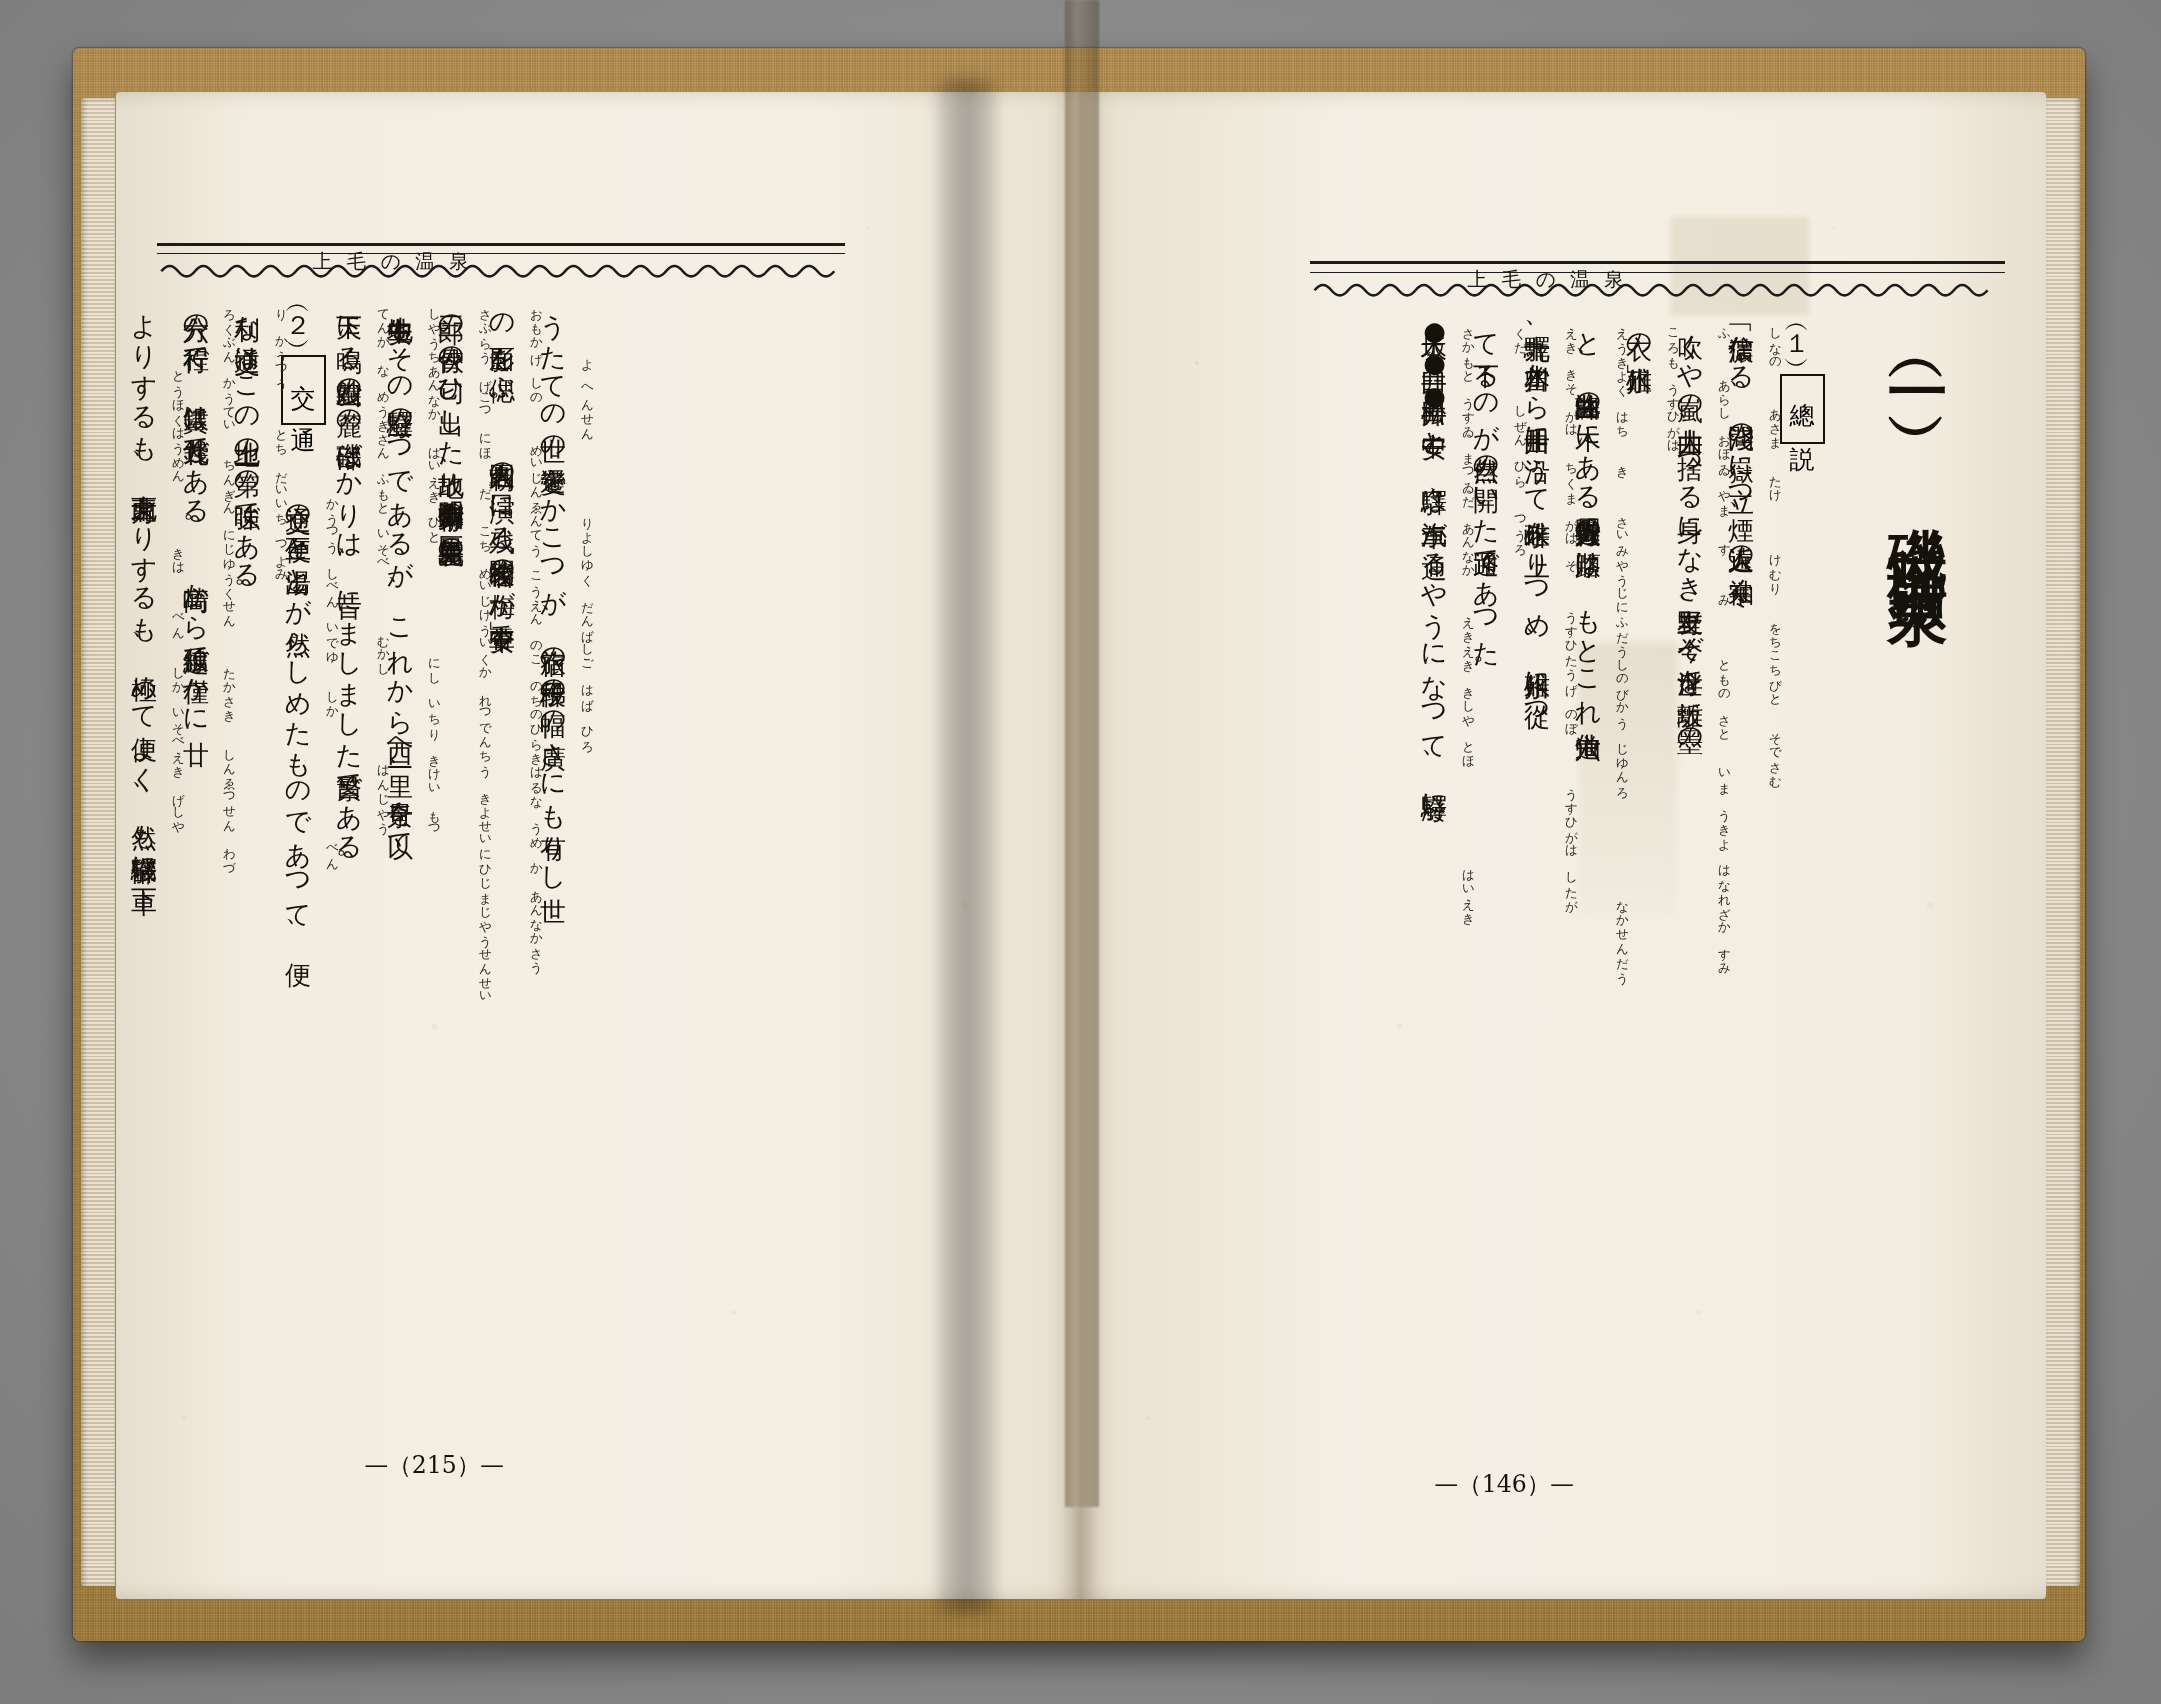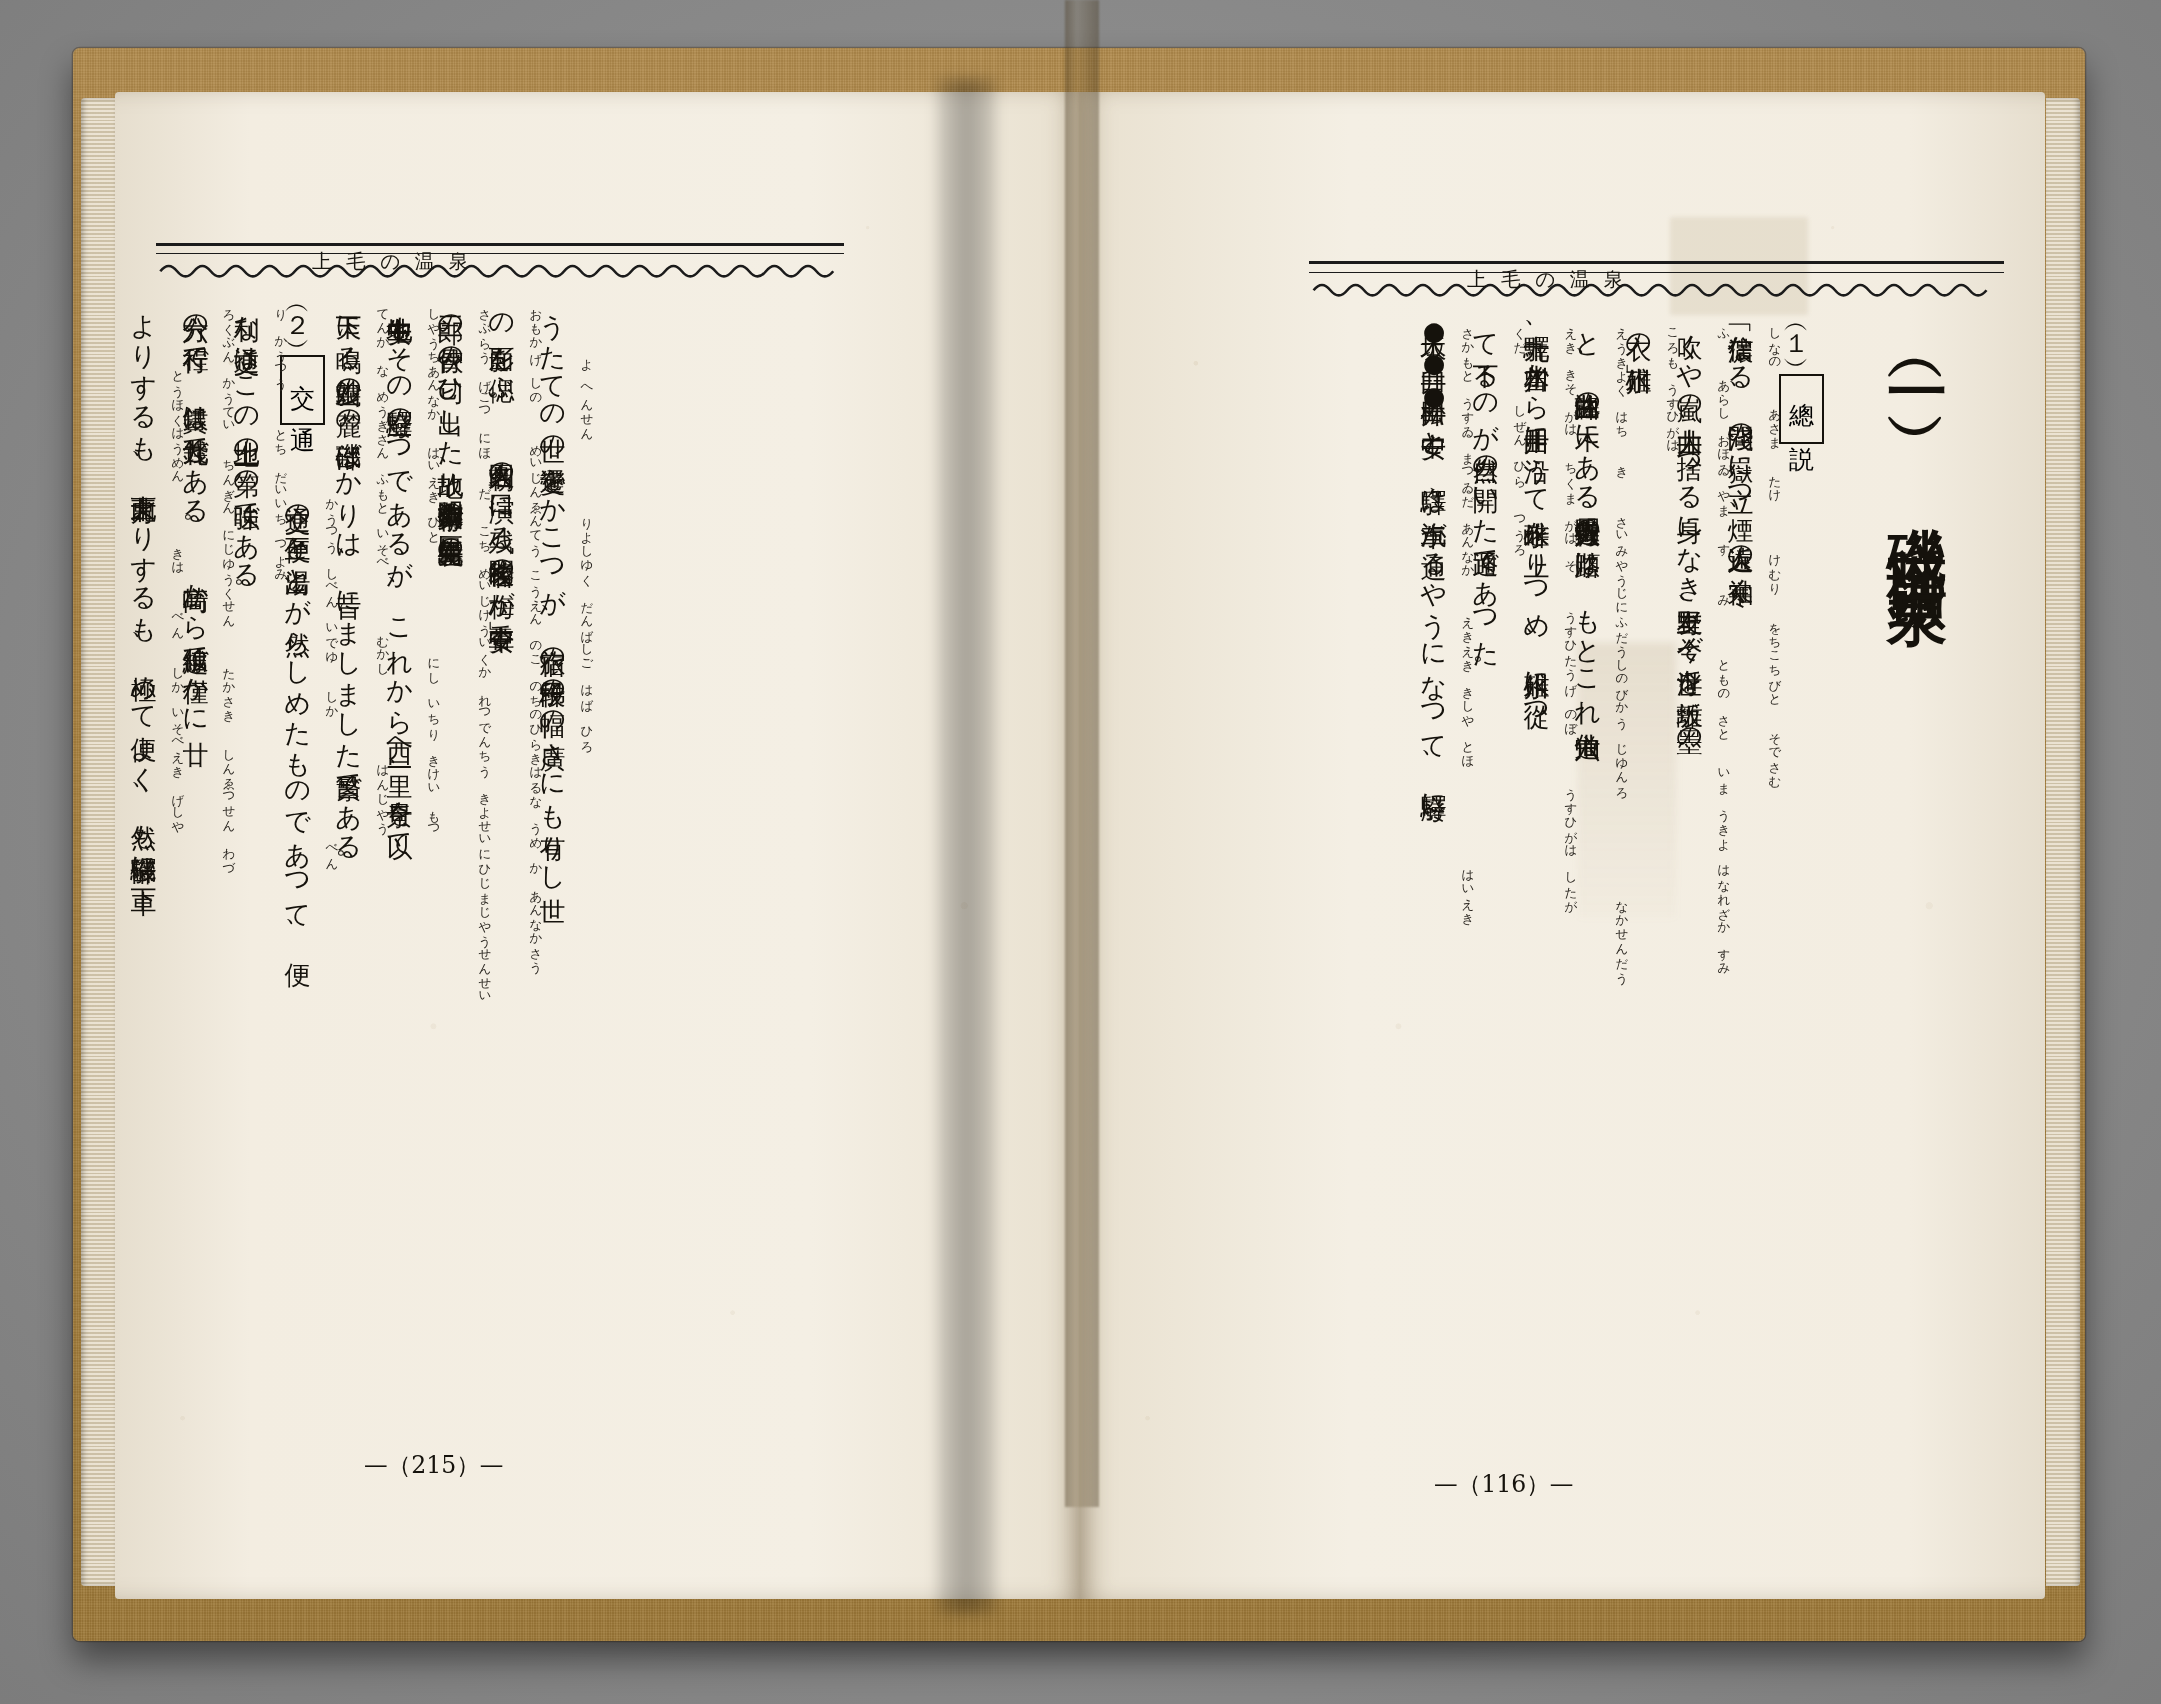--- a/index.html
+++ b/index.html
@@ -33,6 +33,7 @@
   .pages{
     position:absolute;left:115px;top:92px;width:1931px;height:1507px;
     display:flex;
+    justify-content:center;
   }
   .page{
     position:relative;

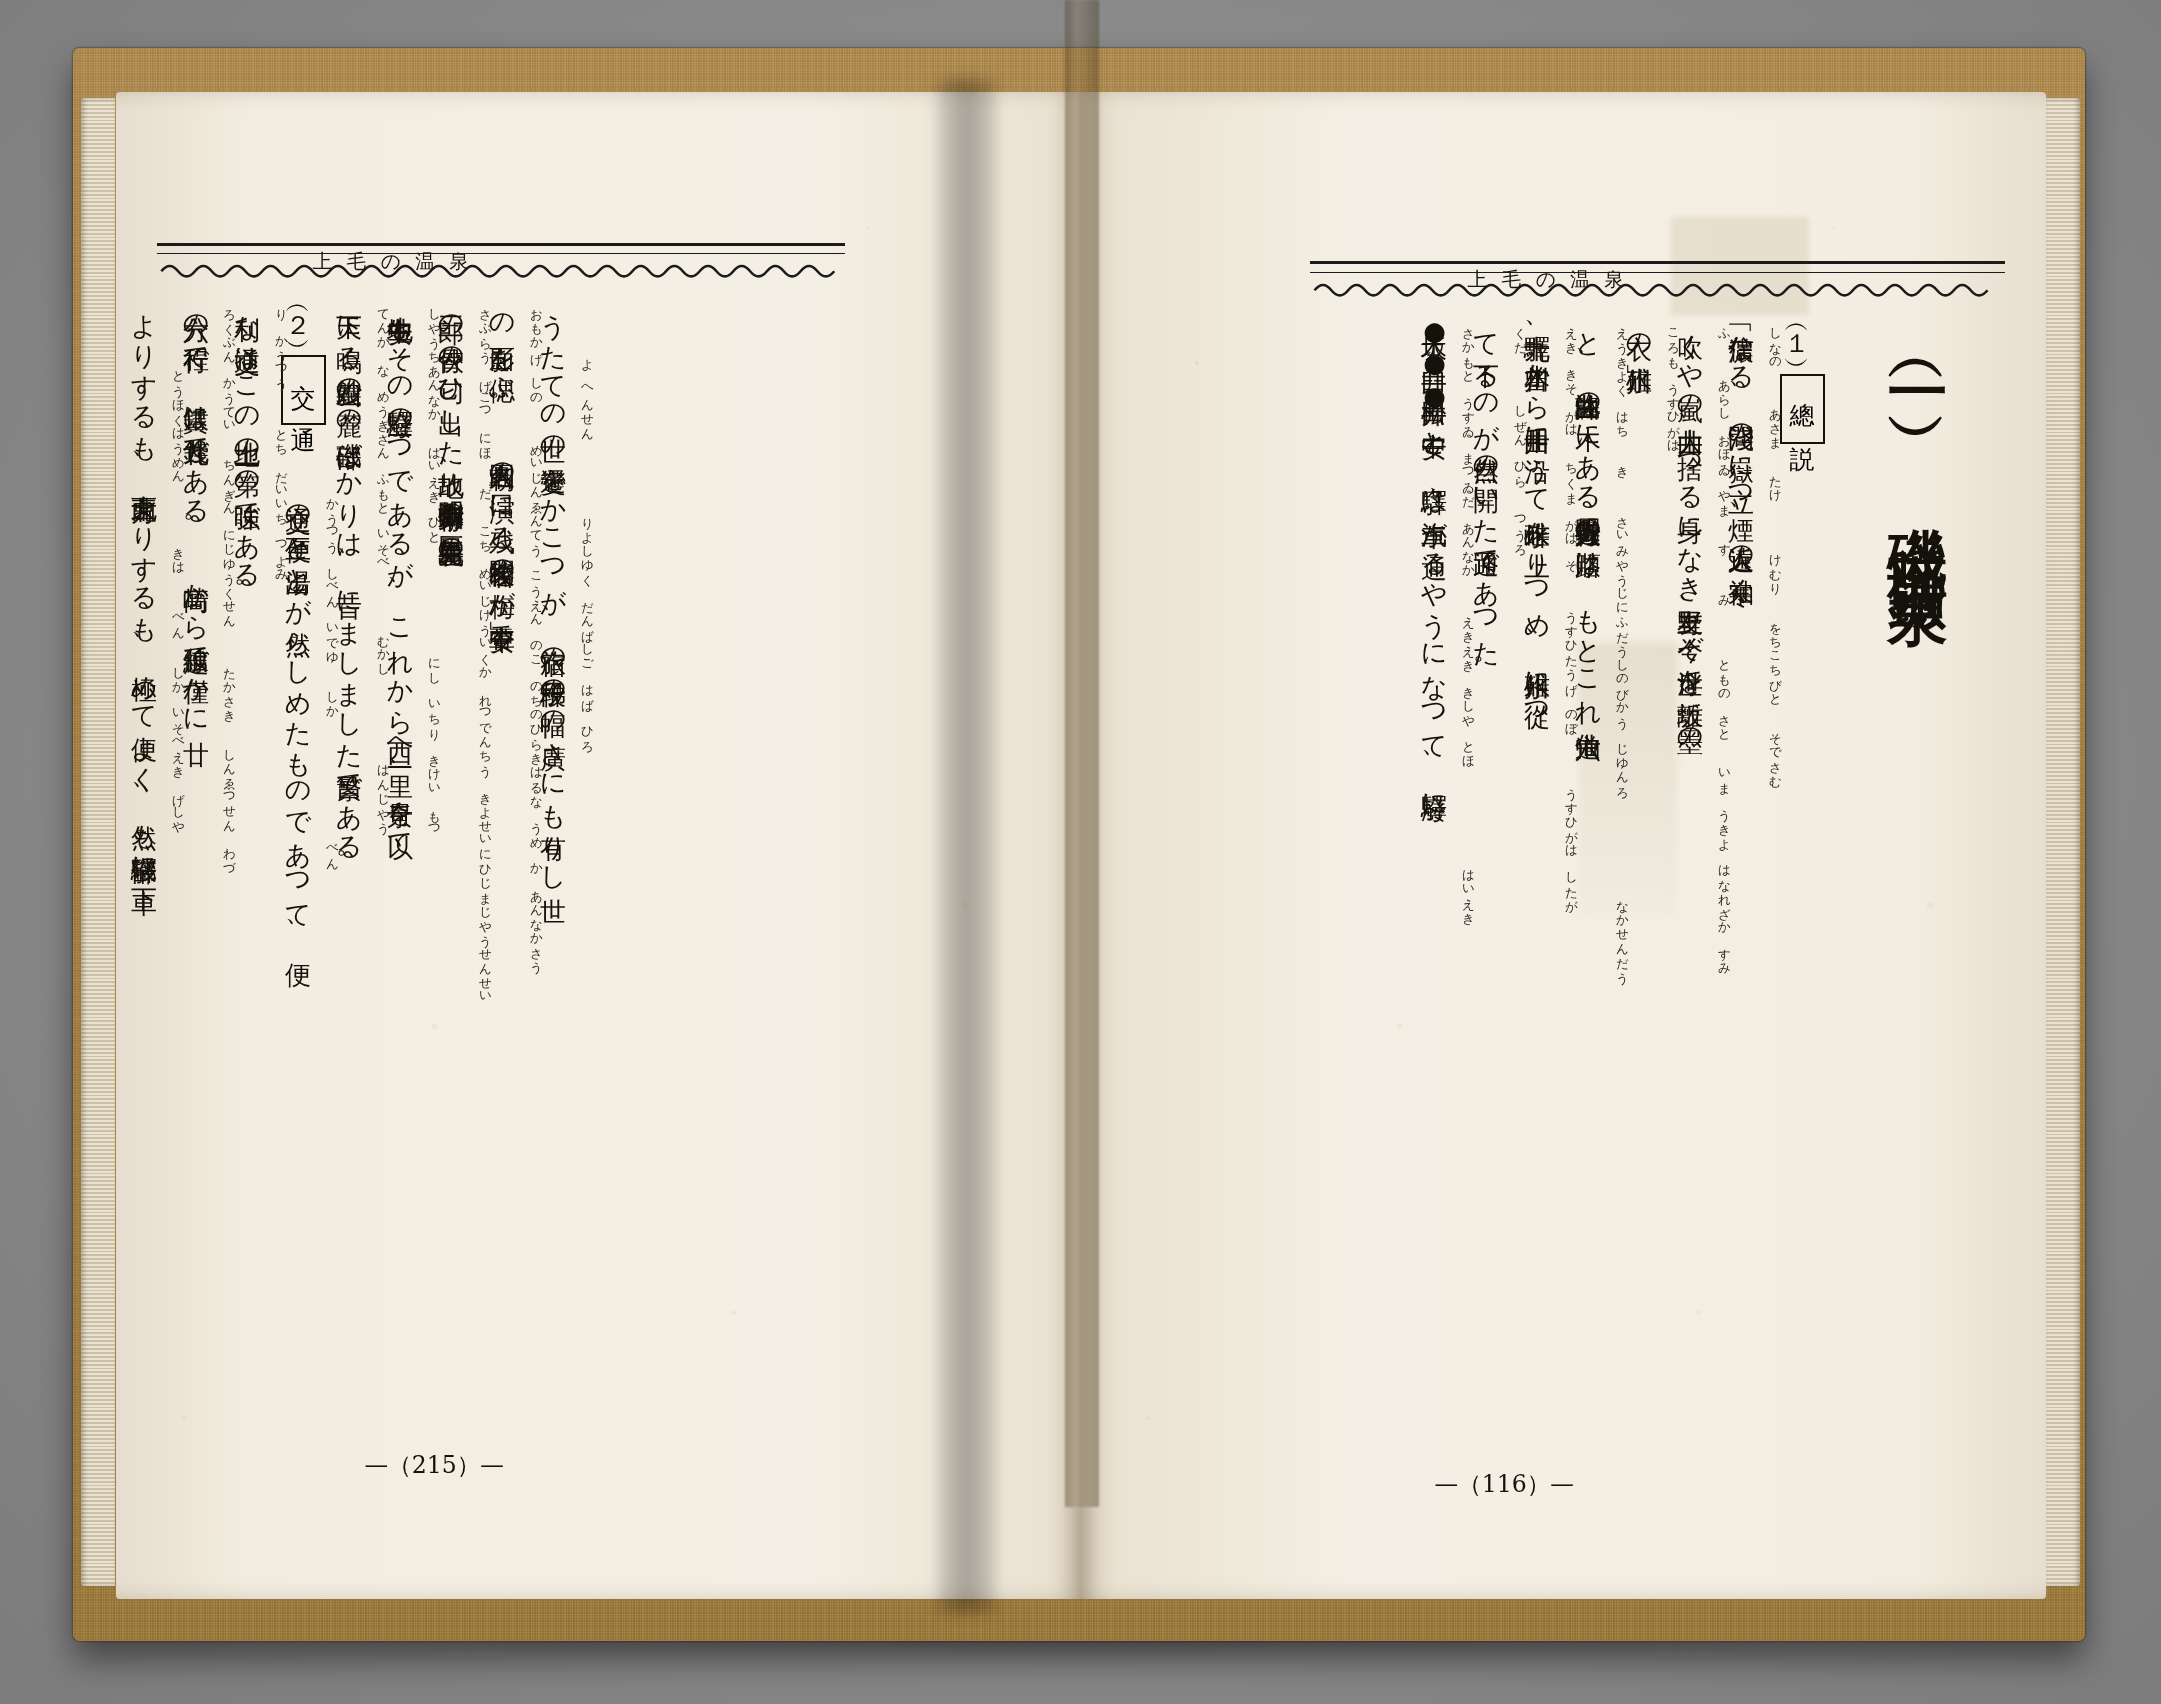--- a/index.html
+++ b/index.html
@@ -261,7 +261,7 @@
         <div class="vtext ruby-col" style="right:568px;top:10.5px;height:1049px;">さかもと　うすゐ　まつゐだ　あんなか　　　えきえき　きしや　とほ　　　　　　　　はいえき</div>
       </div>
 
-      <div class="pagenum" style="left:354px;top:1376px;">—（116）—</div>
+      <div class="pagenum" style="left:354px;top:1376px;">—（146）—</div>
     </div>
   </div>
 

